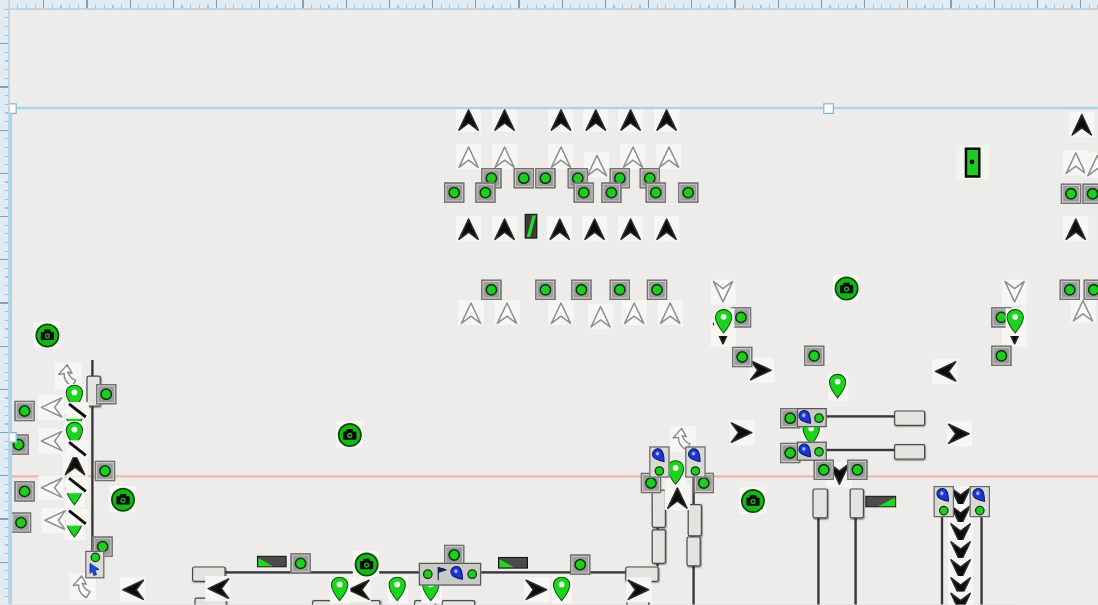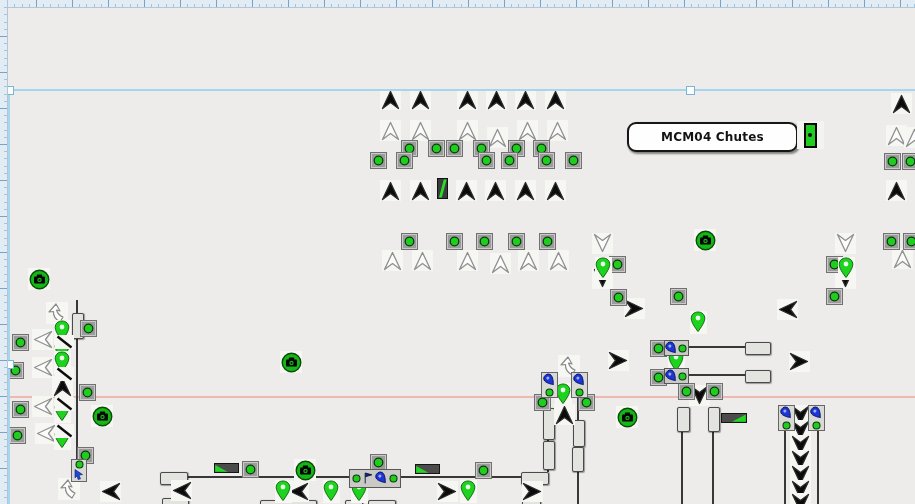--- a/index.html
+++ b/index.html
@@ -846,9 +846,6 @@
       <div class="sel-handle" style="left: 686px; top: 86px;"></div>
       <div class="sel-handle" style="left: 5px; top: 360px;"></div>
     </div>
-  <div class="chute-label" id="chute-label" style="left: 627px; top: 122px; width: 167px; height: 26px;">
-    <span>MCM04 Chutes</span>
-  </div>
   <div class="door-tile" id="door-tile" style="left: 797px; top: 121px; width: 27px; height: 28px;">
     <div class="door"></div>
   </div>

